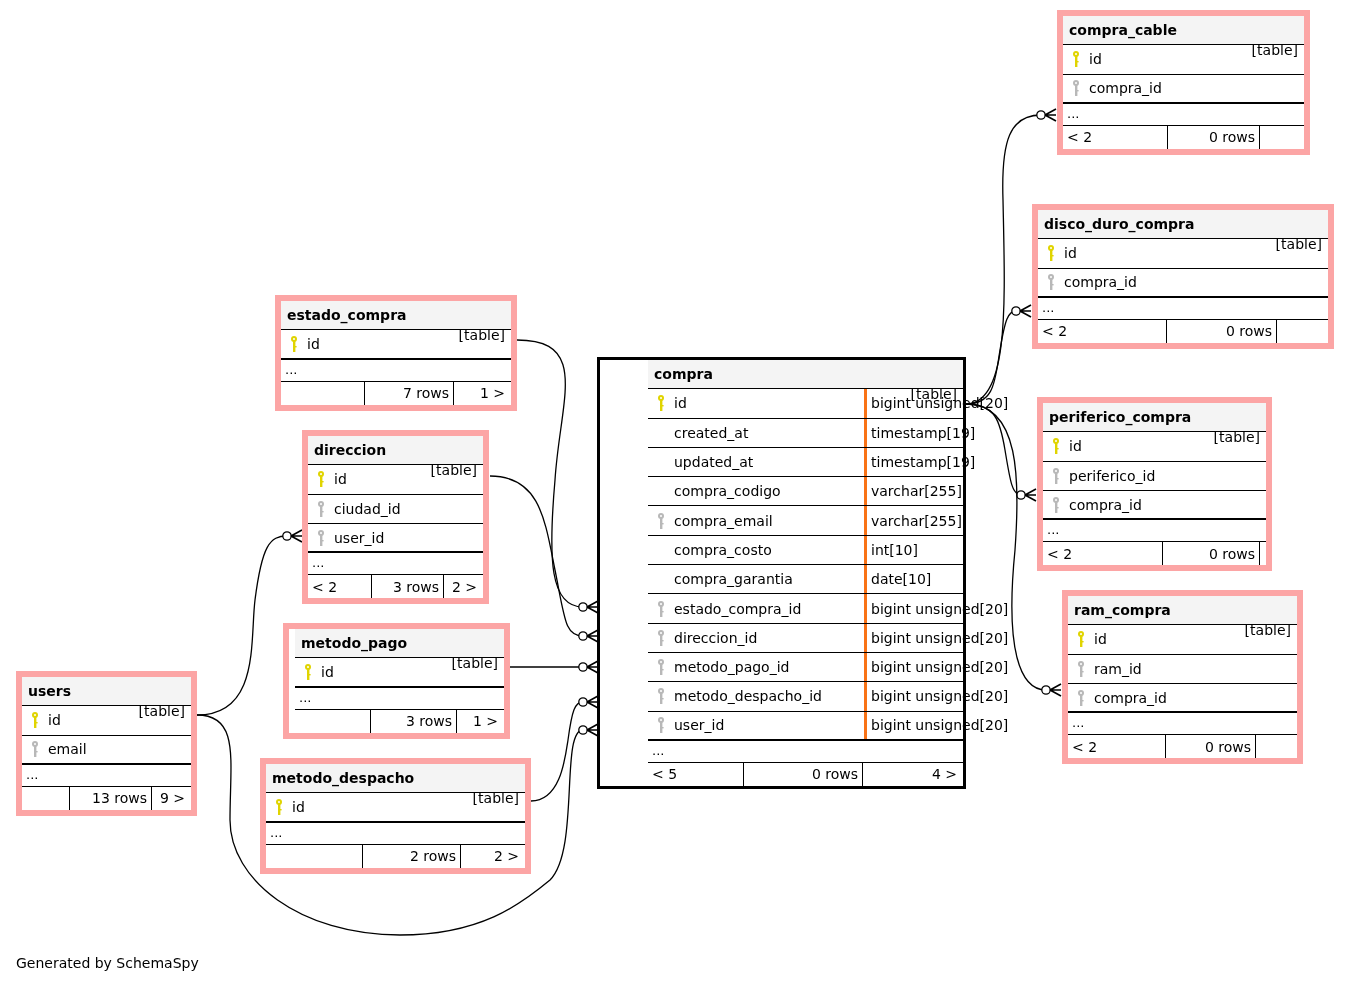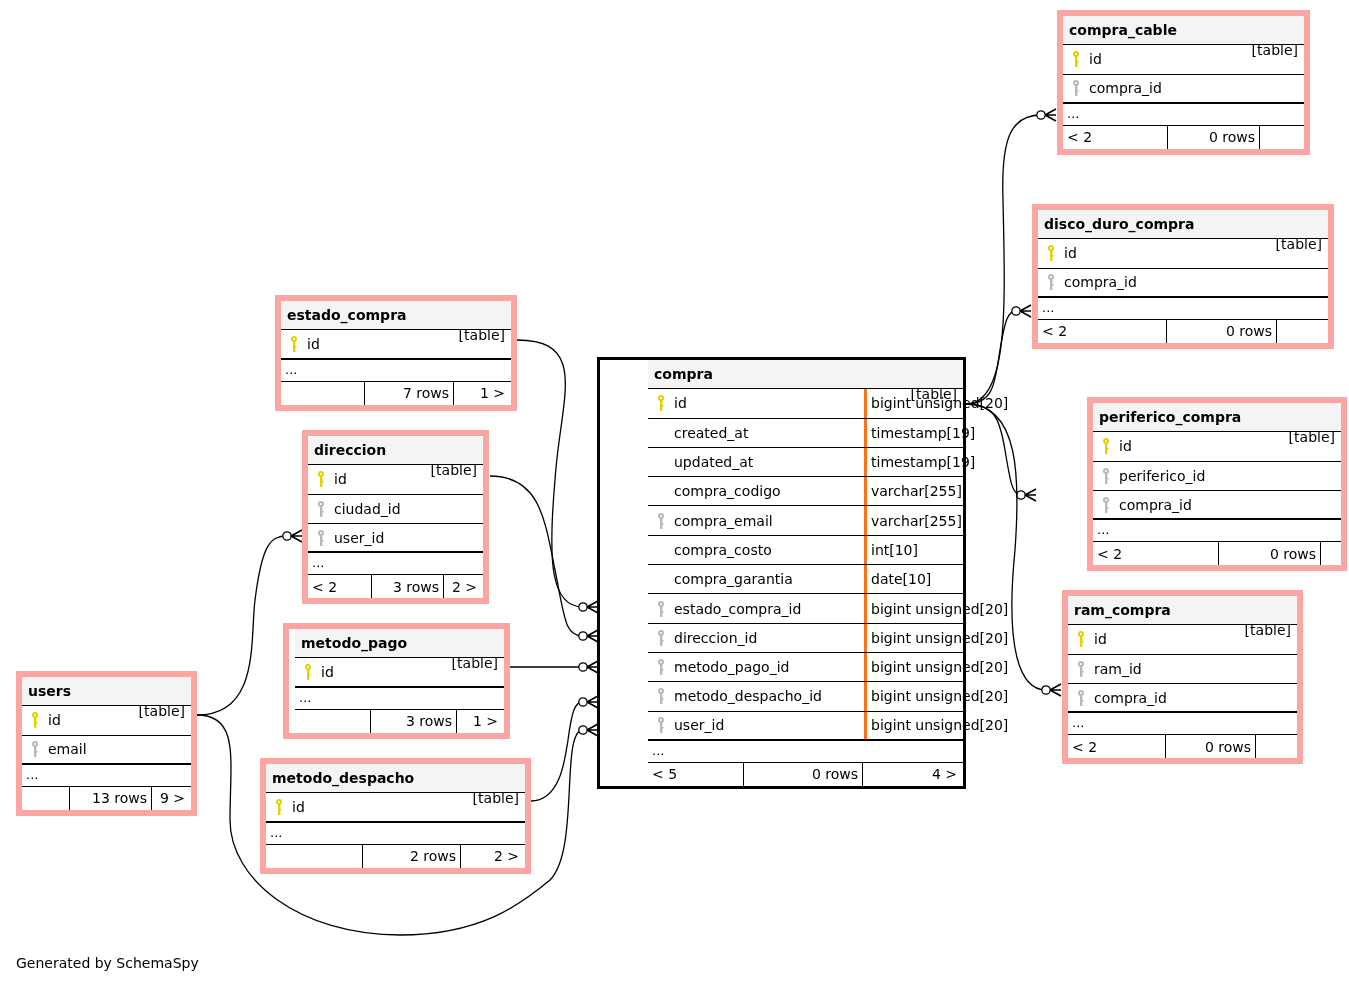--- a/index.html
+++ b/index.html
@@ -308,7 +308,7 @@
       <span class="cell c3"></span>
     </div>
     </div>
-    <div class="tbl" style="left: 1087px; top: 397px; width: 260px;">
+    <div class="tbl" style="left: 1037px; top: 397px; width: 235px;">
       <div class="row hdr">
       <span class="tname">periferico_compra</span>
       <span class="ttype">[table]</span>

